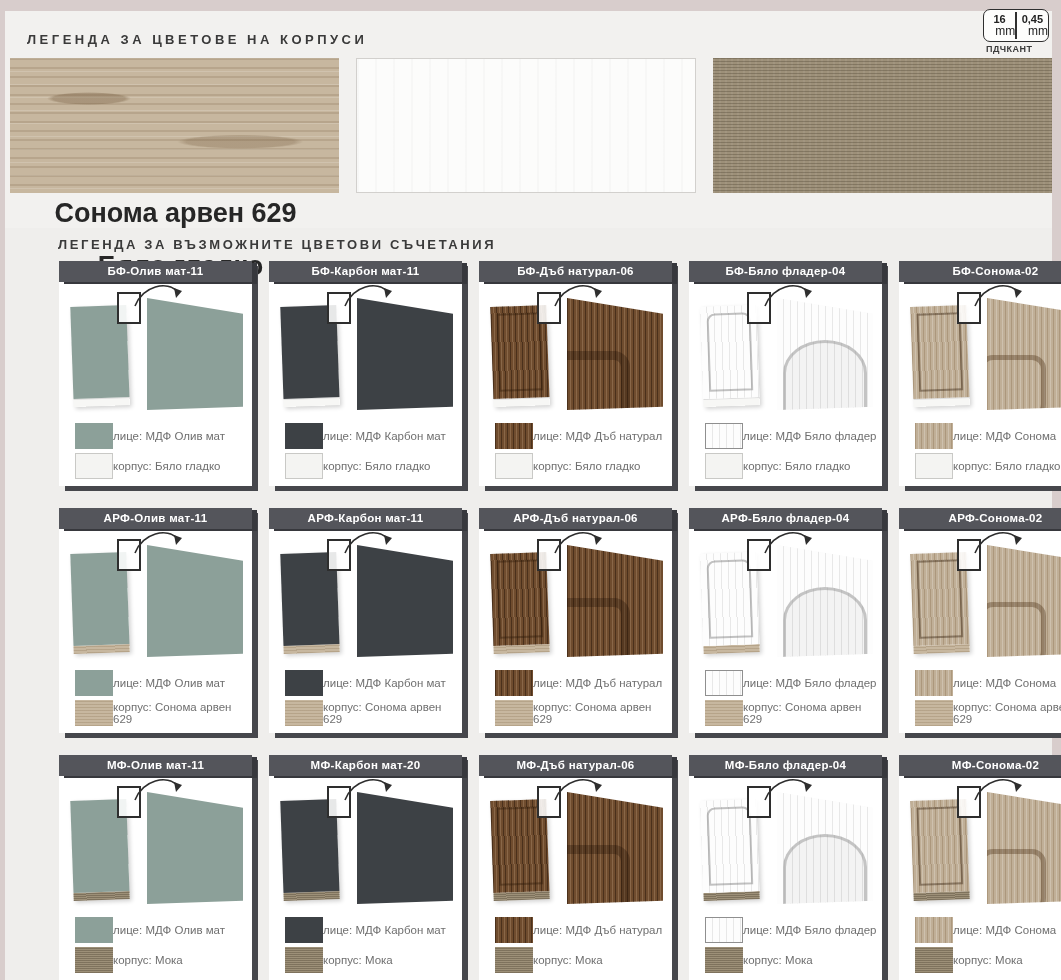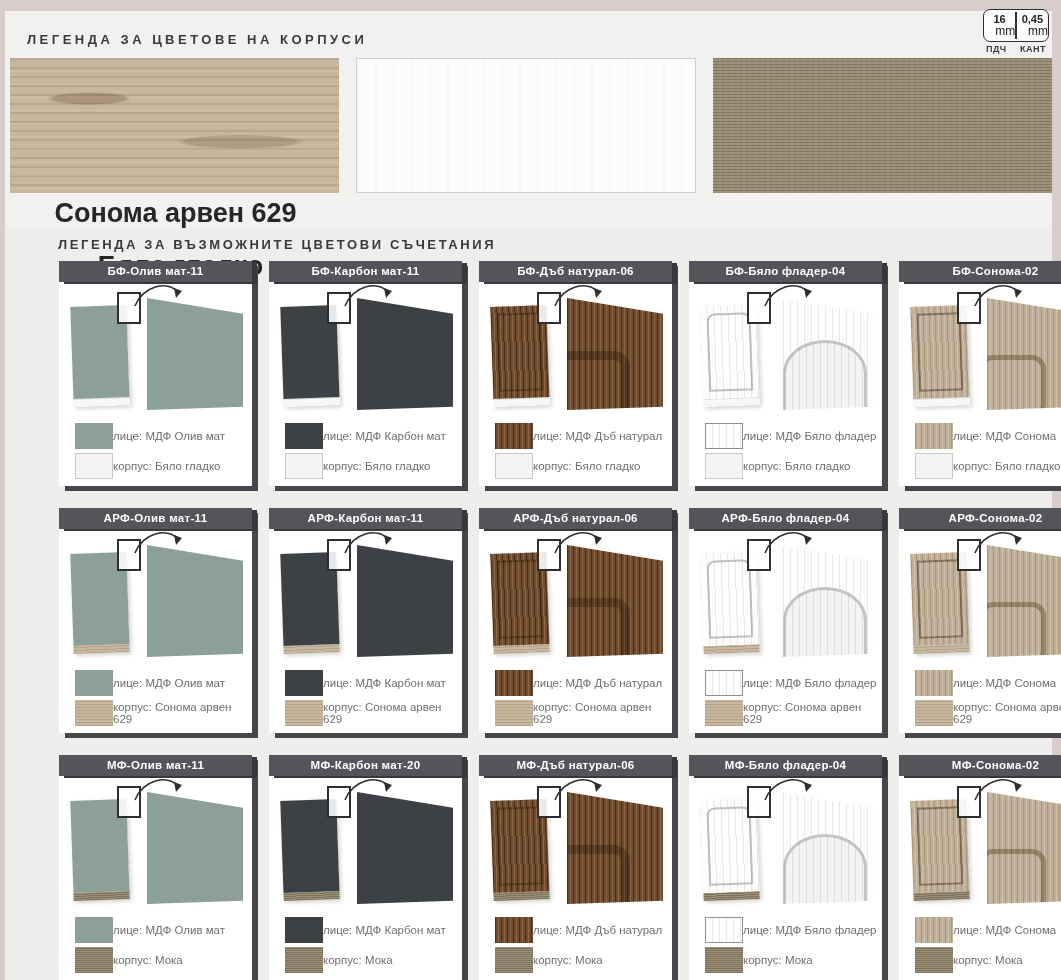--- a/index.html
+++ b/index.html
@@ -18,7 +18,7 @@
   .mmcell .v { display:block; font-size:11px; font-weight:bold; color:#222; }
   .mmcell .u { display:block; font-size:12px; color:#222;text-align:right; }
   .mmdiv { width:1.5px; background:#2f2f2f; }
-  .mmlabels { display:flex; justify-content:space-between; padding:2px 3px 0 3px; font-size:9px; font-weight:bold; letter-spacing:.5px; color:#3a3a3a; }
+  .mmlabels { display:flex; padding:2px 3px 0 3px; font-size:9px; font-weight:bold; letter-spacing:.5px; color:#3a3a3a; }
 
   .swatch-row { display:flex; gap:17px; padding:3px 0 0 5px; }
   .big-swatch { height:135px; }

